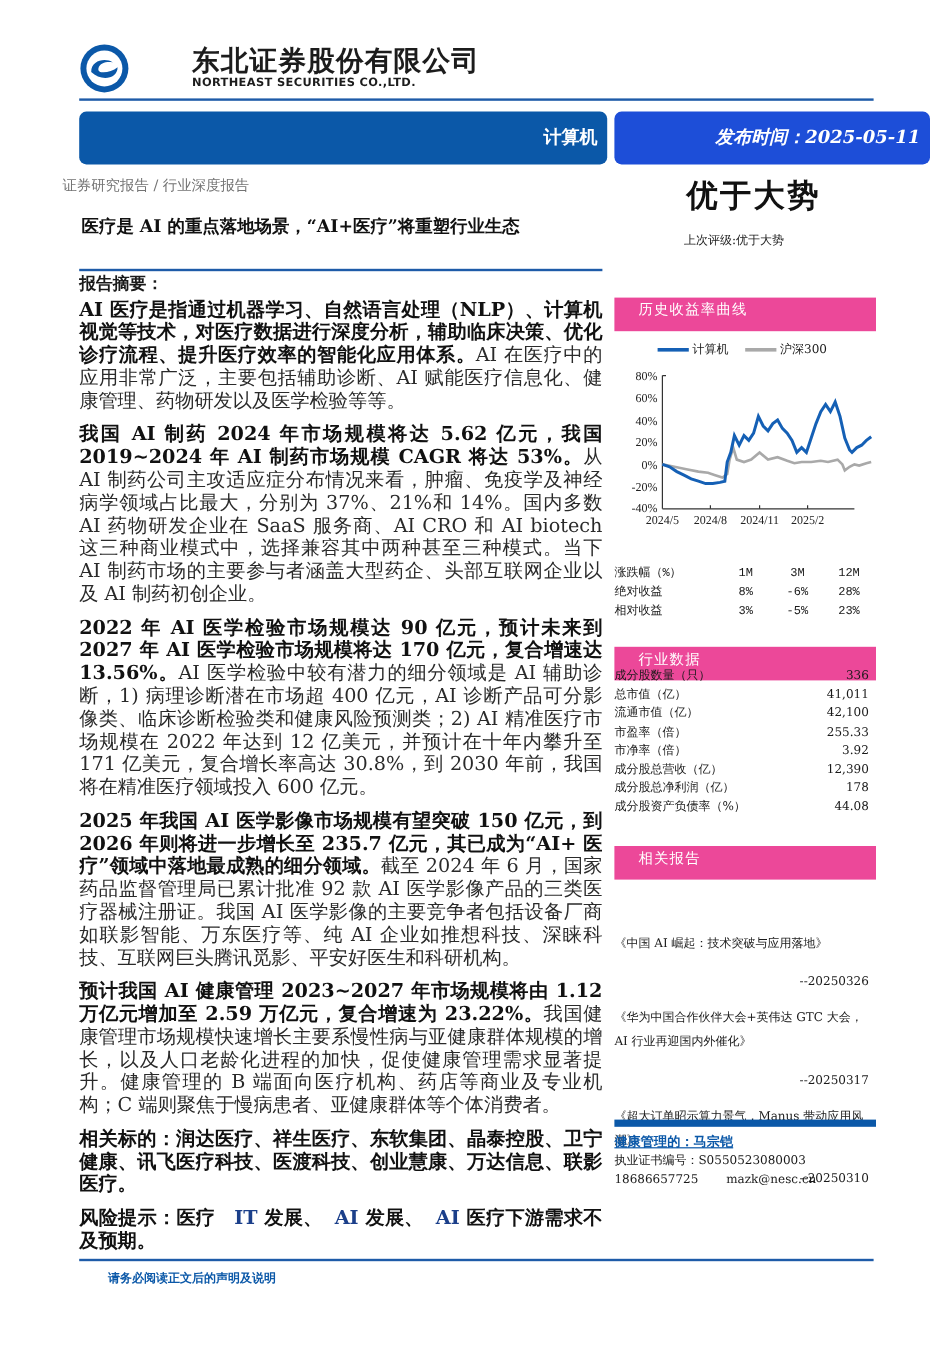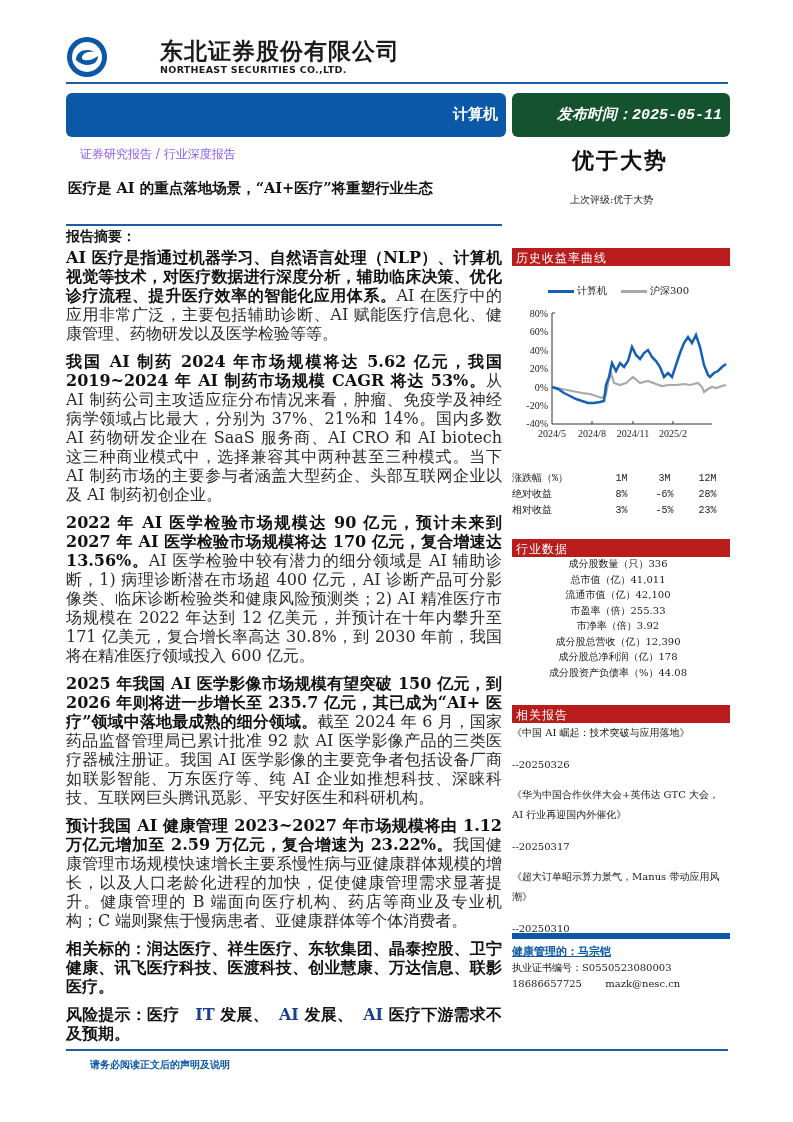--- a/index.html
+++ b/index.html
@@ -15,7 +15,7 @@
 
   .band-left { position: absolute; left: 66px; top: 93px; width: 440px; height: 44px; background: #0b58a8; border-radius: 6px; }
   .band-left span { position: absolute; right: 8px; top: 12px; color: #fff; font-weight: bold; font-size: 15px; font-family: "DejaVu Serif", serif; }
-  .band-right { position: absolute; left: 512px; top: 93px; width: 218px; height: 44px; background: #14532d; border-radius: 6px; font-family: Liberation Mono, monospace; }
+  .band-right { position: absolute; left: 512px; top: 93px; width: 263px; height: 44px; background: #1d4ed8; border-radius: 6px; }
   .band-right span { position: absolute; right: 8px; top: 12px; color: #fff; font-weight: bold; font-size: 15px; font-style: italic; }
 
   .subtitle { position: absolute; left: 80px; top: 146px; font-size: 12px; color: #8b5cf6; }

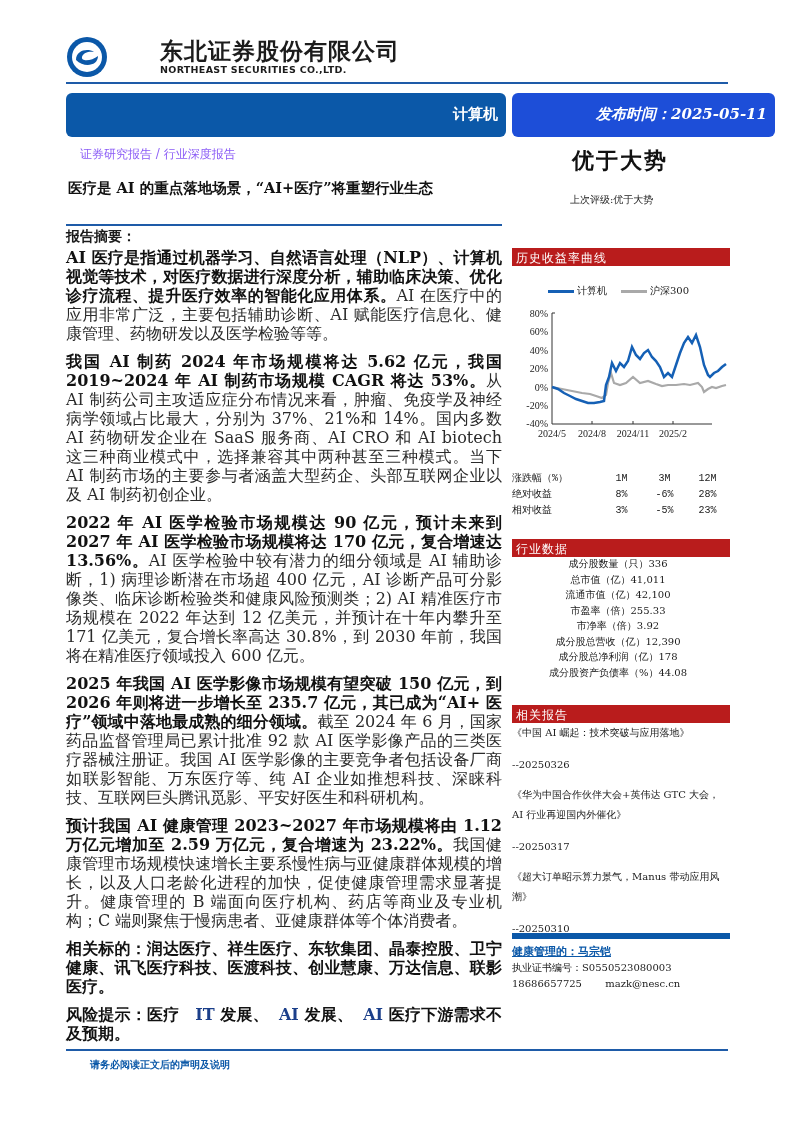--- a/index.html
+++ b/index.html
@@ -18,7 +18,7 @@
   .band-right { position: absolute; left: 512px; top: 93px; width: 263px; height: 44px; background: #1d4ed8; border-radius: 6px; }
   .band-right span { position: absolute; right: 8px; top: 12px; color: #fff; font-weight: bold; font-size: 15px; font-style: italic; }
 
-  .subtitle { position: absolute; left: 80px; top: 146px; font-size: 12px; color: #8b5cf6; }
+  .subtitle { position: absolute; left: 52px; top: 146px; font-size: 12px; color: #737373; }
   .rating { position: absolute; left: 572px; top: 146px; font-size: 22px; font-weight: bold; color: #111; letter-spacing: 2px; }
   .headline { position: absolute; left: 68px; top: 179px; font-size: 14.5px; font-weight: bold; color: #111; }
   .prev-rating { position: absolute; left: 570px; top: 193px; font-size: 10px; color: #222; }

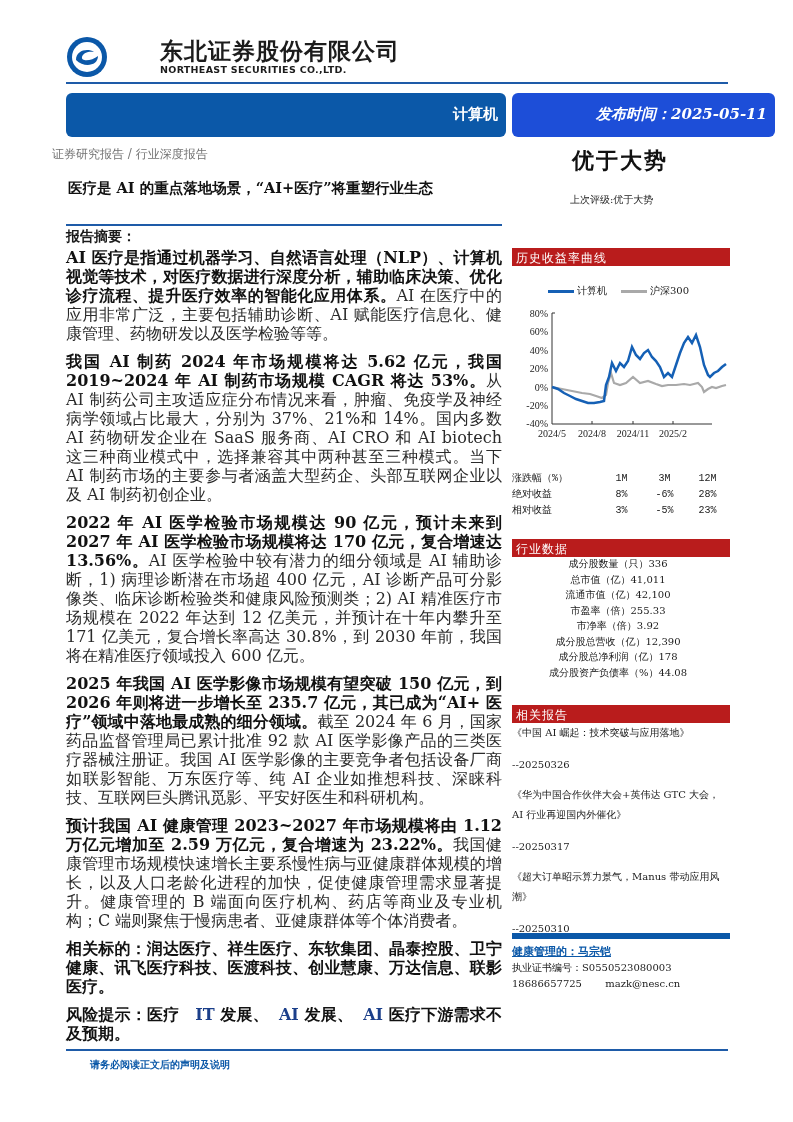--- a/index.html
+++ b/index.html
@@ -19,7 +19,7 @@
   .band-right span { position: absolute; right: 8px; top: 12px; color: #fff; font-weight: bold; font-size: 15px; font-style: italic; }
 
   .subtitle { position: absolute; left: 52px; top: 146px; font-size: 12px; color: #737373; }
-  .rating { position: absolute; left: 572px; top: 146px; font-size: 22px; font-weight: bold; color: #111; letter-spacing: 2px; }
+  .rating { position: absolute; left: 572px; top: 146px; font-size: 26px; font-weight: bold; color: #111; letter-spacing: 2px; }
   .headline { position: absolute; left: 68px; top: 179px; font-size: 14.5px; font-weight: bold; color: #111; }
   .prev-rating { position: absolute; left: 570px; top: 193px; font-size: 10px; color: #222; }
 

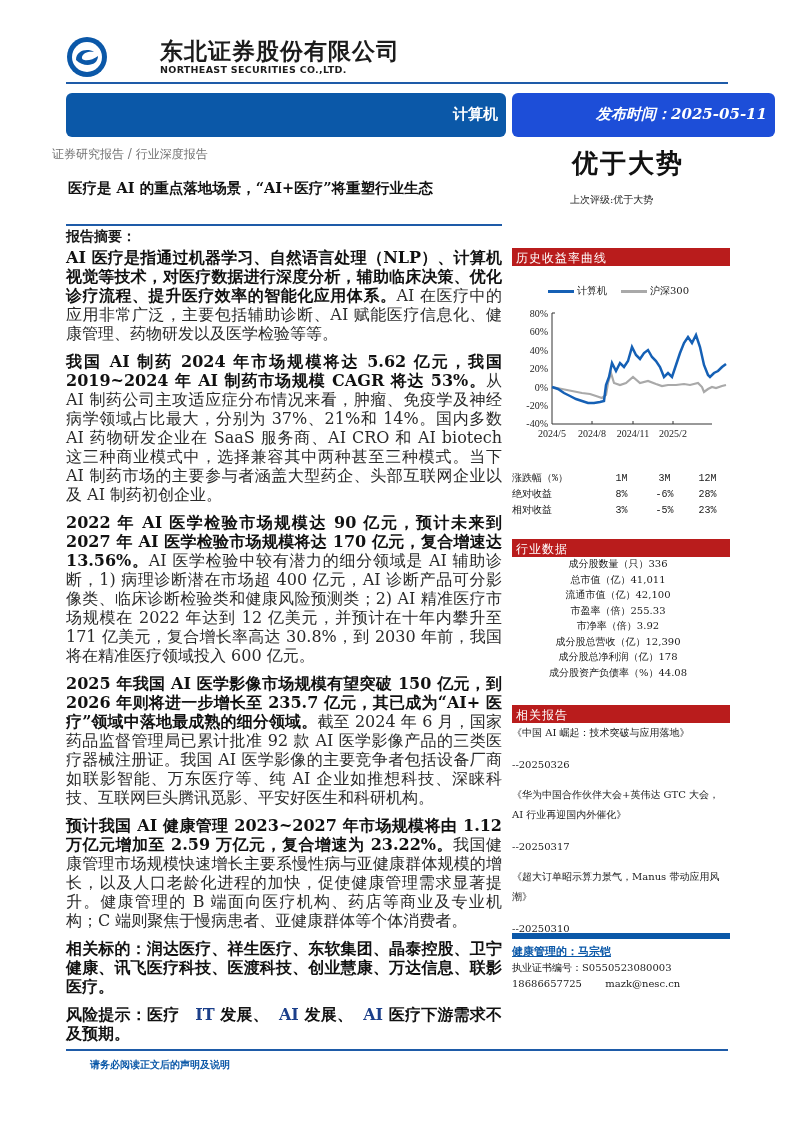--- a/index.html
+++ b/index.html
@@ -32,7 +32,7 @@
   .para .hl { color: #1b3f8a; margin-left: 10px; }
 
   .right-col { position: absolute; left: 512px; width: 218px; }
-  .sec-bar { background: #b91c1c; color: #fff; font-size: 12px; padding: 2px 4px; height: 18px; line-height: 16px; letter-spacing: 1px; }
+  .sec-bar { background: #ec4899; color: #fff; font-size: 12px; padding: 2px 20px; height: 28px; line-height: 16px; letter-spacing: 1px; }
 
   .legend { position: absolute; left: 548px; top: 284px; font-size: 10px; display: flex; align-items: center; gap: 6px; }
   .legend .sw { display: inline-block; width: 26px; height: 3px; vertical-align: middle; margin-right: 3px; }

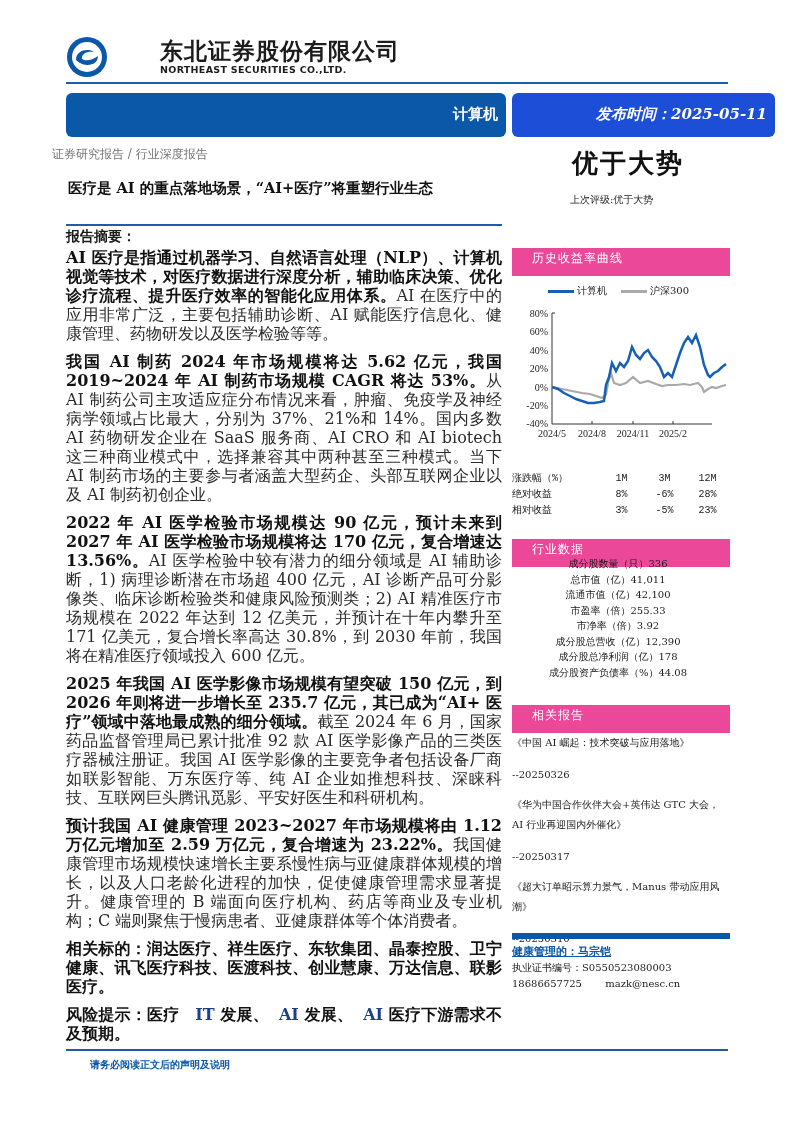--- a/index.html
+++ b/index.html
@@ -43,7 +43,7 @@
   .perf-row .v { width: 43px; text-align: center; }
 
   .ind-table { position: absolute; left: 512px; top: 556px; width: 218px; font-size: 10px; }
-  .ind-row { display: flex; justify-content: center; height: 15.5px; line-height: 15.5px; padding-right: 6px; }
+  .ind-row { display: flex; justify-content: space-between; height: 15.5px; line-height: 15.5px; padding-right: 6px; }
 
   .rel-list { font-size: 10px; line-height: 20px; }
   .rel-date { padding-right: 6px; }

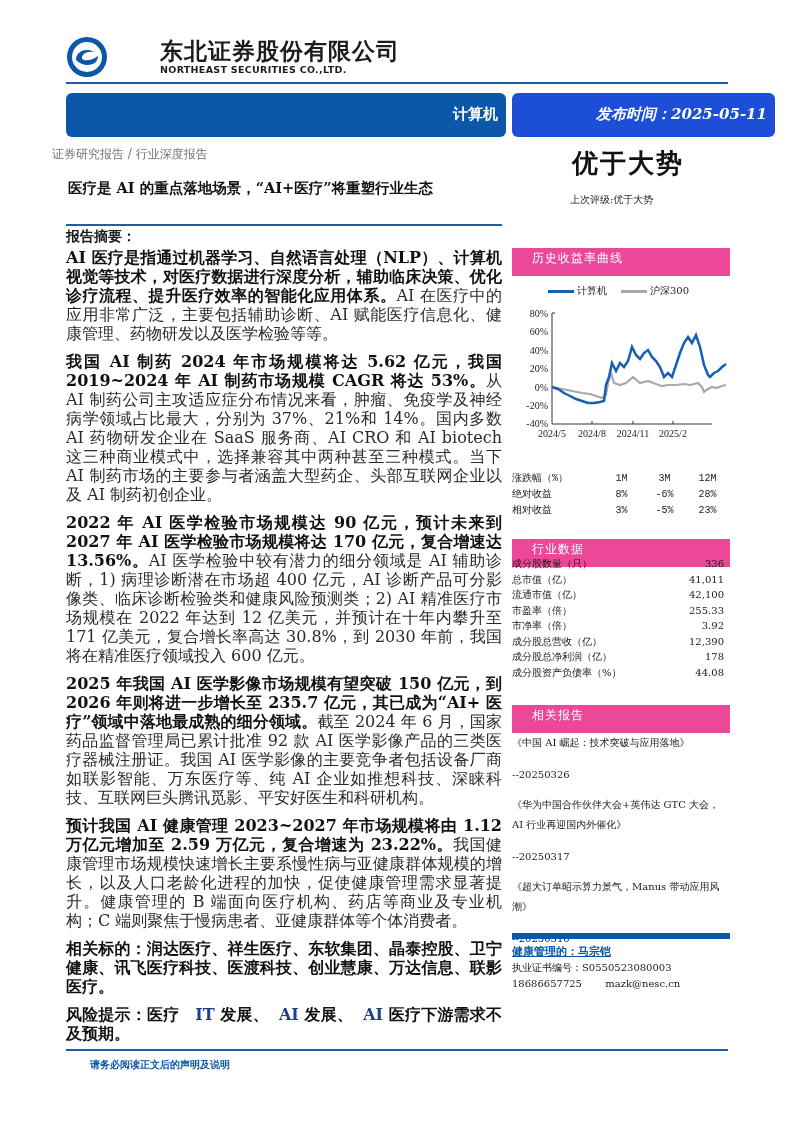--- a/index.html
+++ b/index.html
@@ -45,7 +45,7 @@
   .ind-table { position: absolute; left: 512px; top: 556px; width: 218px; font-size: 10px; }
   .ind-row { display: flex; justify-content: space-between; height: 15.5px; line-height: 15.5px; padding-right: 6px; }
 
-  .rel-list { font-size: 10px; line-height: 20px; }
+  .rel-list { font-size: 10px; line-height: 20px; margin-top: 44px; }
   .rel-date { padding-right: 6px; }
 
   .analyst-bar { position: absolute; left: 512px; top: 933px; width: 218px; height: 6px; background: #0b58a8; }

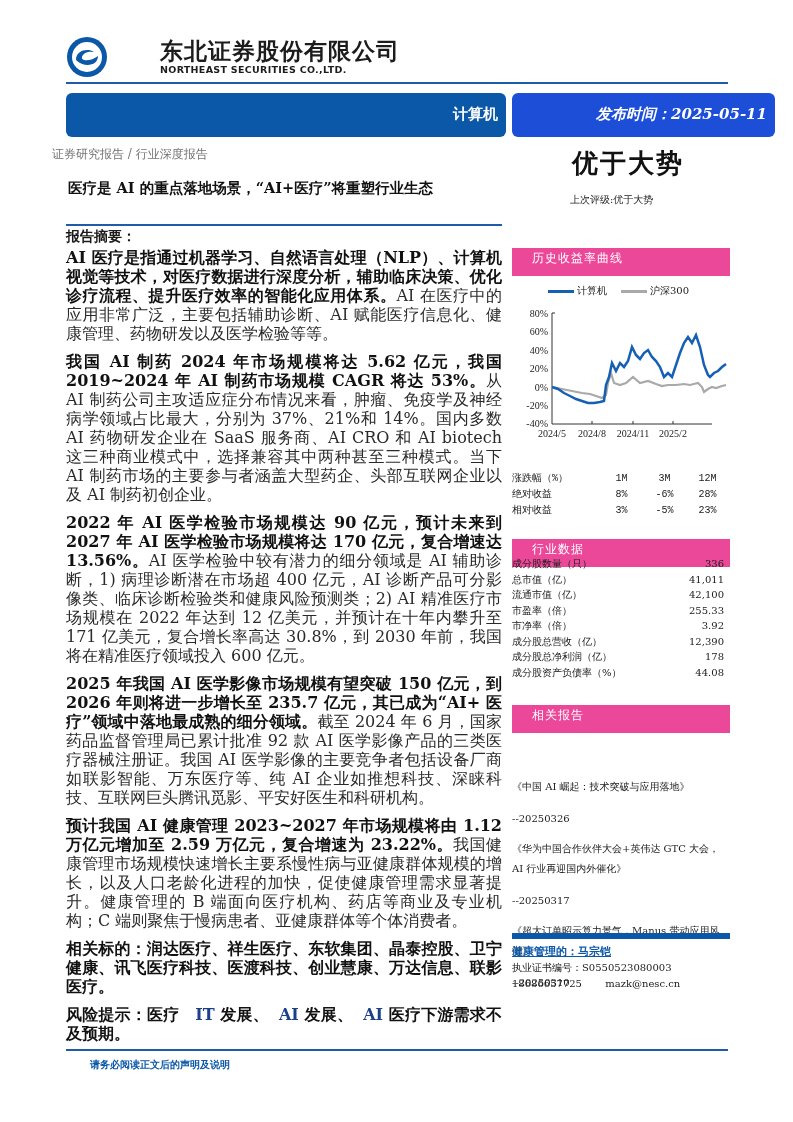--- a/index.html
+++ b/index.html
@@ -46,7 +46,7 @@
   .ind-row { display: flex; justify-content: space-between; height: 15.5px; line-height: 15.5px; padding-right: 6px; }
 
   .rel-list { font-size: 10px; line-height: 20px; margin-top: 44px; }
-  .rel-date { padding-right: 6px; }
+  .rel-date { text-align: right; padding-right: 6px; }
 
   .analyst-bar { position: absolute; left: 512px; top: 933px; width: 218px; height: 6px; background: #0b58a8; }
   .analyst { position: absolute; left: 512px; top: 944px; font-size: 10px; line-height: 16px; }

